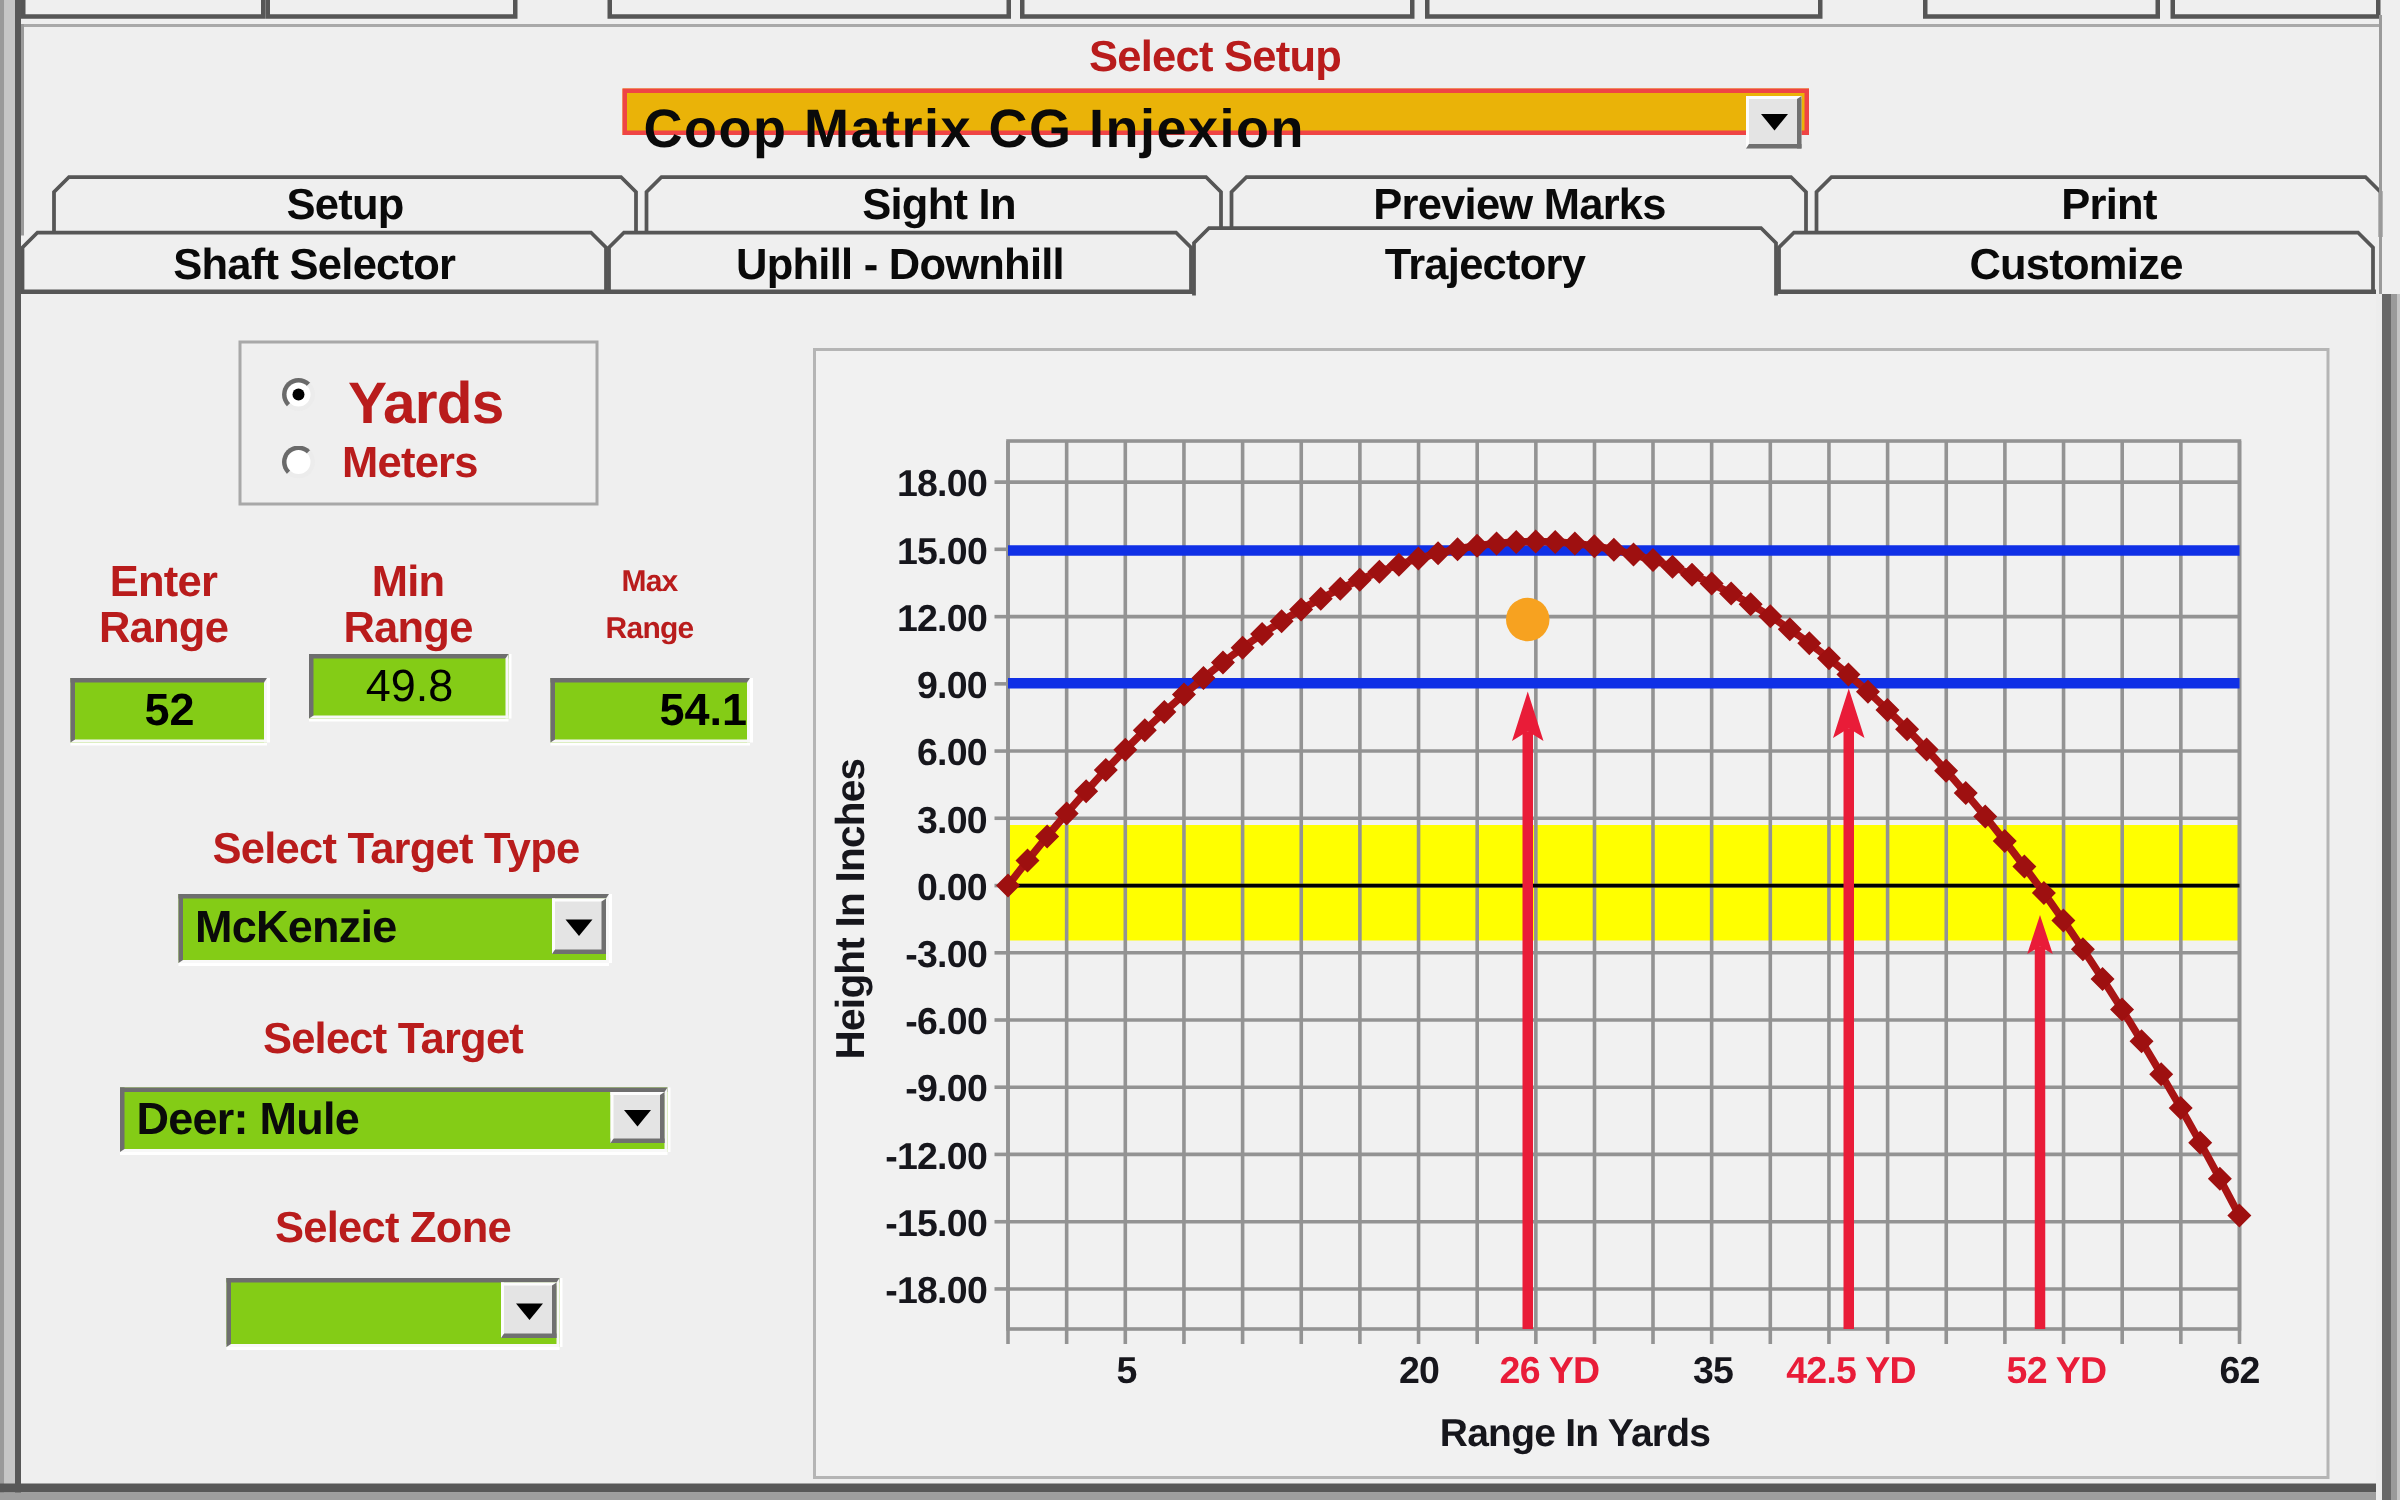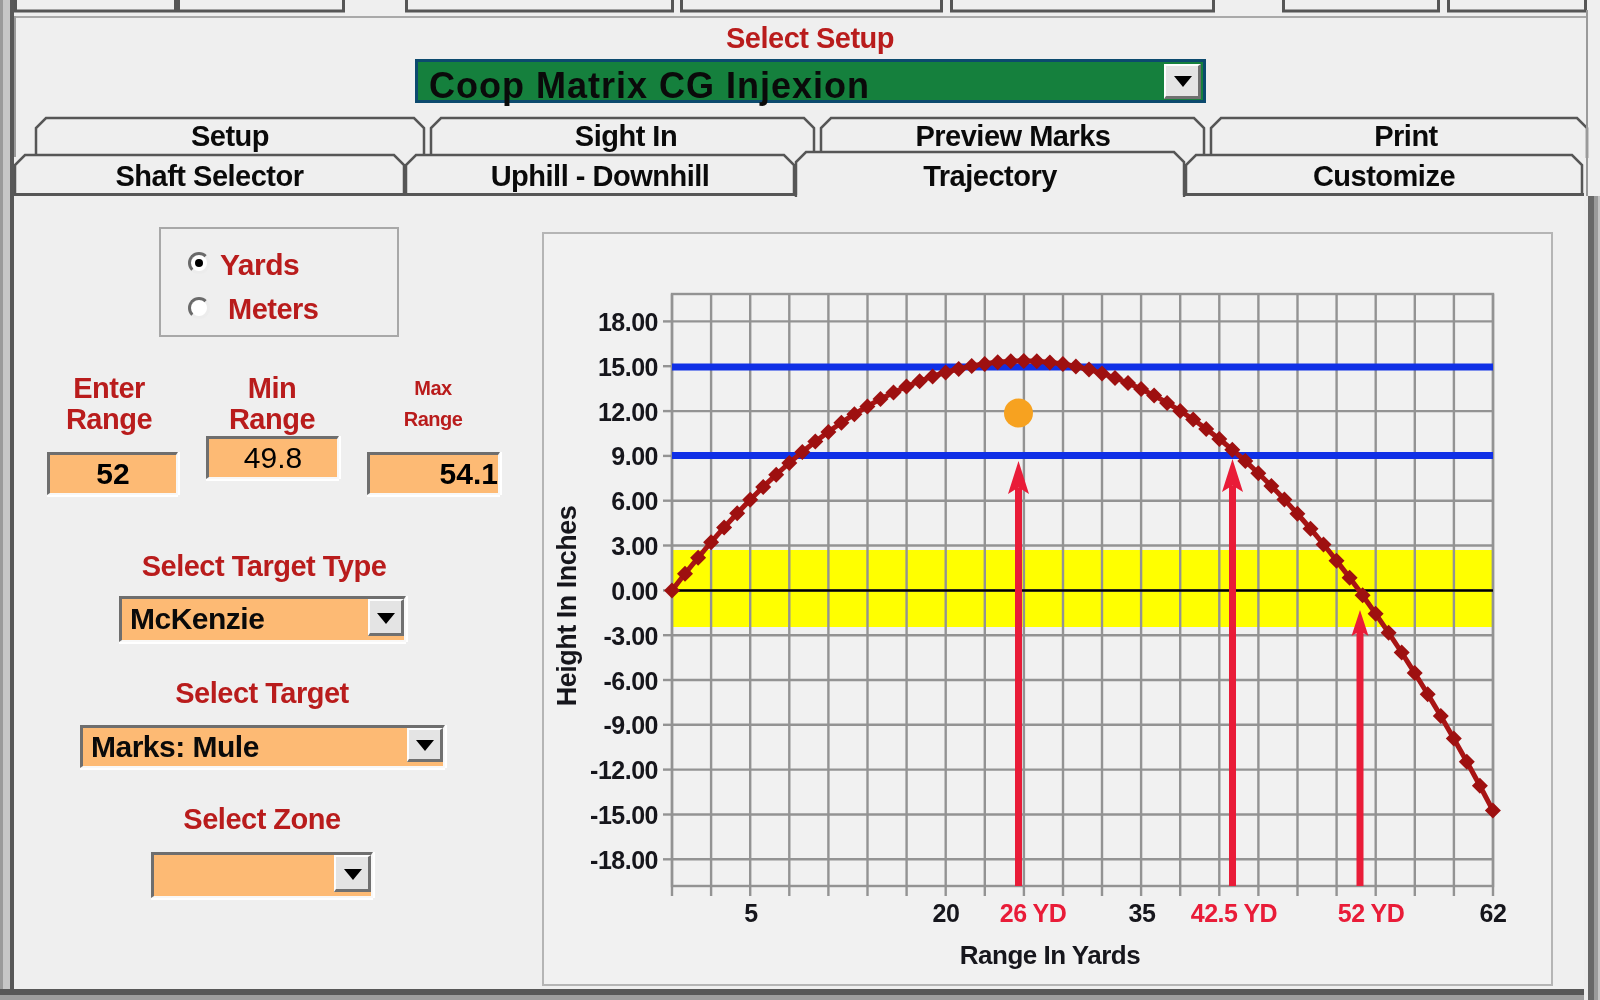--- a/index.html
+++ b/index.html
@@ -19,7 +19,7 @@
 <div class="abs" style="left:14px;top:16px;width:1573px;height:2px;background:#a9a9a9"></div>
 
 <div class="lbl" style="left:660px;top:22px;width:300px;font-size:29px">Select Setup</div>
-<div class="abs" style="left:415px;top:59px;width:791px;height:44px;background:#15803d;border:3px solid #0c4a6e">
+<div class="abs" style="left:415px;top:59px;width:791px;height:31px;background:#eab308;border:3px solid #ef4444">
   <div class="b" style="position:absolute;left:11px;top:3px;font-size:36px;letter-spacing:1px">Coop Matrix CG Injexion</div>
   <div class="cbtn" style="right:2px;top:2px;width:37px;height:35px"></div>
   <div class="tri" style="right:11px;top:14px"></div>

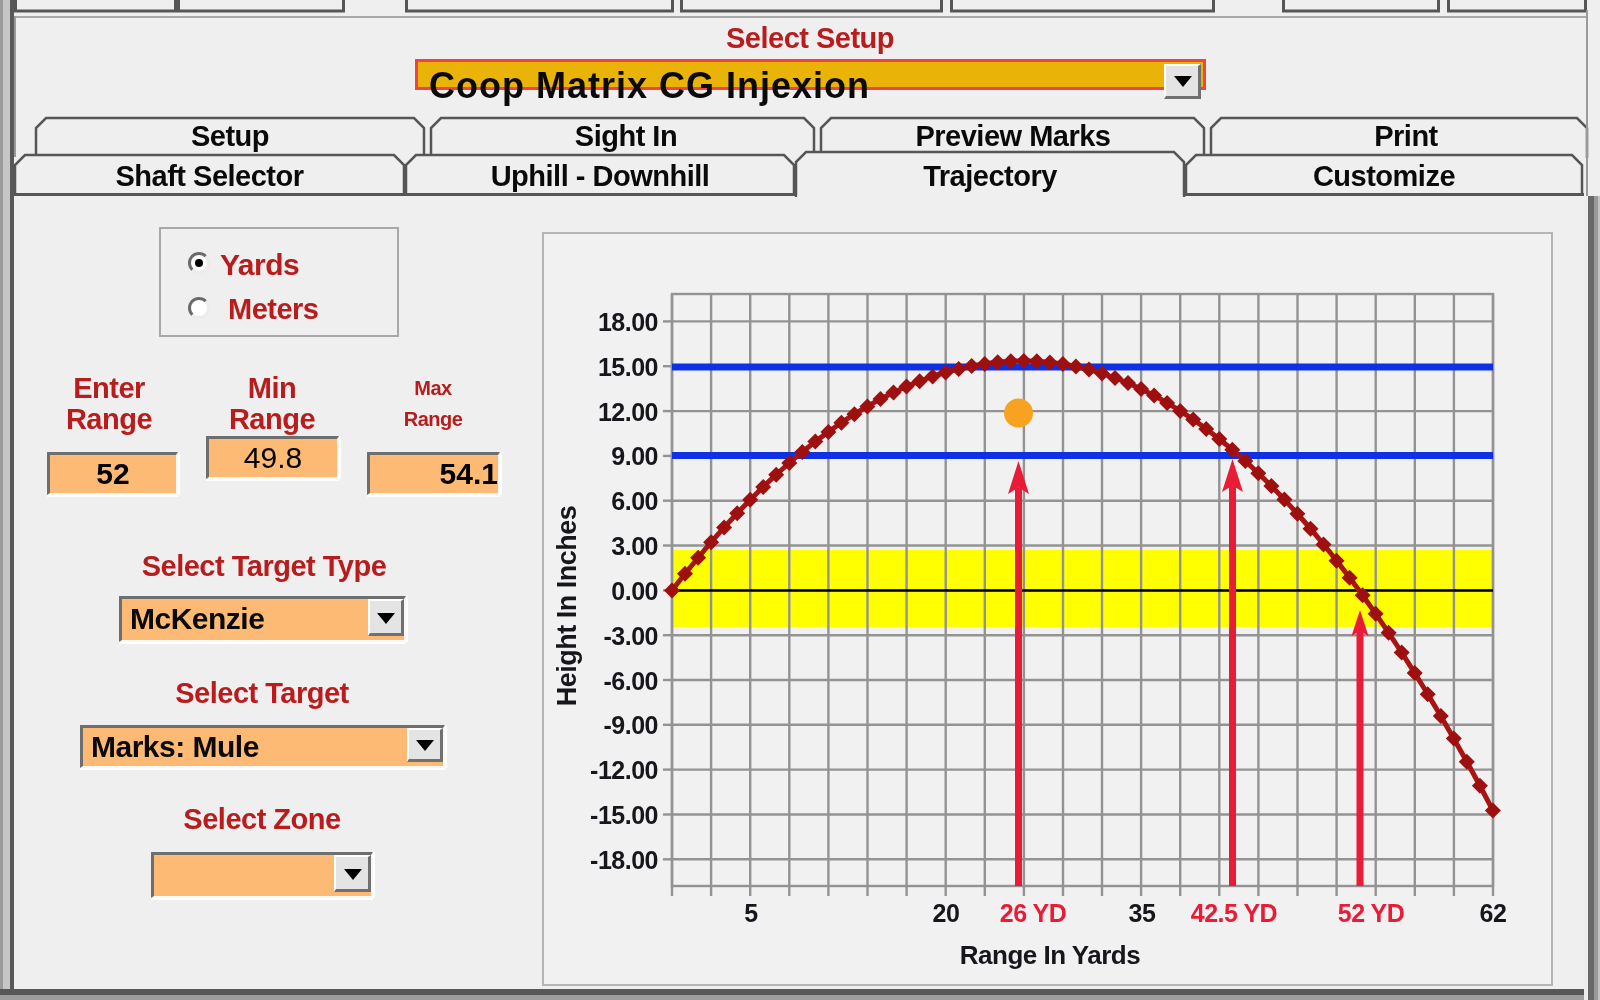--- a/index.html
+++ b/index.html
@@ -58,7 +58,7 @@
 <div class="abs" style="left:159px;top:227px;width:240px;height:110px;border:2px solid #a8a8a8"></div>
 <div class="abs" style="left:188px;top:252px;width:22px;height:22px;border-radius:50%;background:#fff;border:3px solid;border-color:#6a6a6a #ececec #ececec #6a6a6a"></div>
 <div class="abs" style="left:195px;top:259px;width:8px;height:8px;border-radius:50%;background:#000"></div>
-<div class="lbl" style="left:220px;top:248px;font-size:30px;text-align:right">Yards</div>
+<div class="lbl" style="left:232px;top:248px;font-size:39px;text-align:right">Yards</div>
 <div class="abs" style="left:188px;top:297px;width:22px;height:22px;border-radius:50%;background:#fff;border:3px solid;border-color:#6a6a6a #ececec #ececec #6a6a6a"></div>
 <div class="lbl" style="left:228px;top:293px;font-size:29px;text-align:right">Meters</div>
 

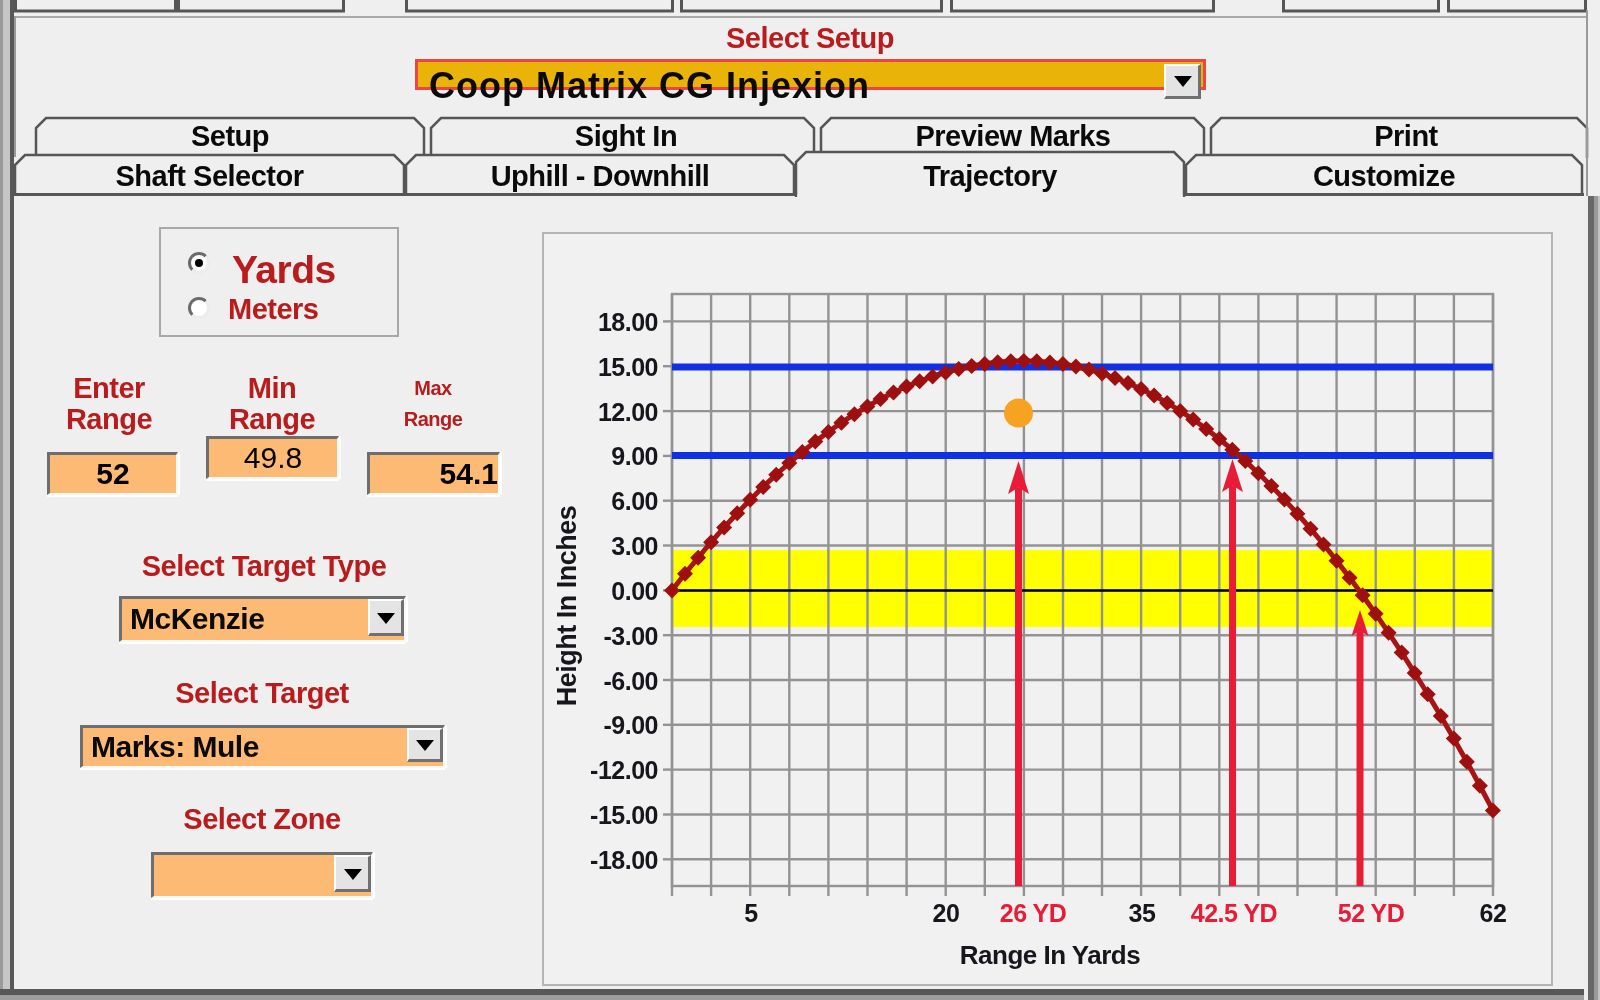--- a/index.html
+++ b/index.html
@@ -6,7 +6,7 @@
 body { background:#efefef; font-family:"Liberation Sans",sans-serif; position:relative; }
 .abs { position:absolute; }
 .b { font-weight:bold; color:#0a0a0a; }
-.sunken { background:#fdba74; border-top:3px solid #6e6e6e; border-left:3px solid #6e6e6e;
+.sunken { background:#84cc16; border-top:3px solid #6e6e6e; border-left:3px solid #6e6e6e;
   border-bottom:2px solid #f8f8f8; border-right:2px solid #f8f8f8; box-shadow:0 2px 0 #ffffff, 2px 0 0 #ffffff; }
 .cbtn { position:absolute; background:#e4e4e4; border-top:2px solid #fdfdfd; border-left:2px solid #fdfdfd;
   border-bottom:3px solid #707070; border-right:3px solid #707070; }

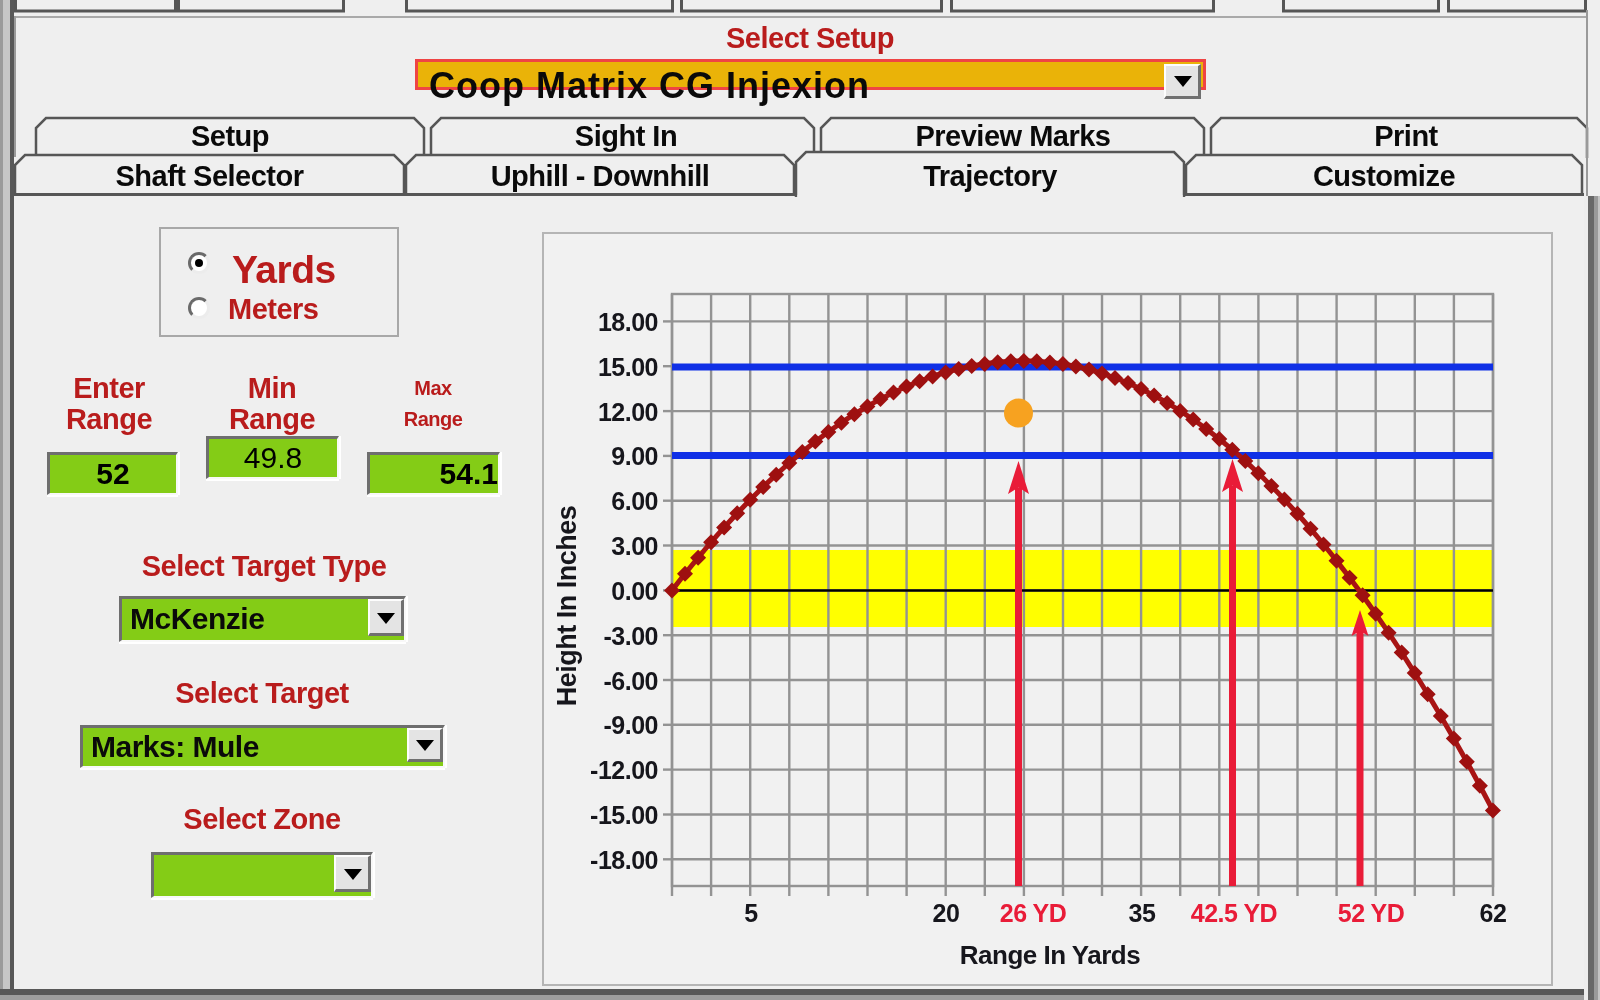--- a/index.html
+++ b/index.html
@@ -79,7 +79,7 @@
 
 <div class="lbl" style="left:112px;top:677px;width:300px;font-size:29px">Select Target</div>
 <div class="abs sunken" style="left:80px;top:725px;width:365px;height:43px">
-  <div class="b" style="position:absolute;left:8px;top:2px;font-size:30px;letter-spacing:-0.5px">Marks: Mule</div>
+  <div class="b" style="position:absolute;left:8px;top:2px;font-size:30px;letter-spacing:-0.5px">Deer: Mule</div>
   <div class="cbtn" style="right:0px;top:0px;width:36px;height:34px"></div>
   <div class="tri" style="right:9px;top:12px"></div>
 </div>

